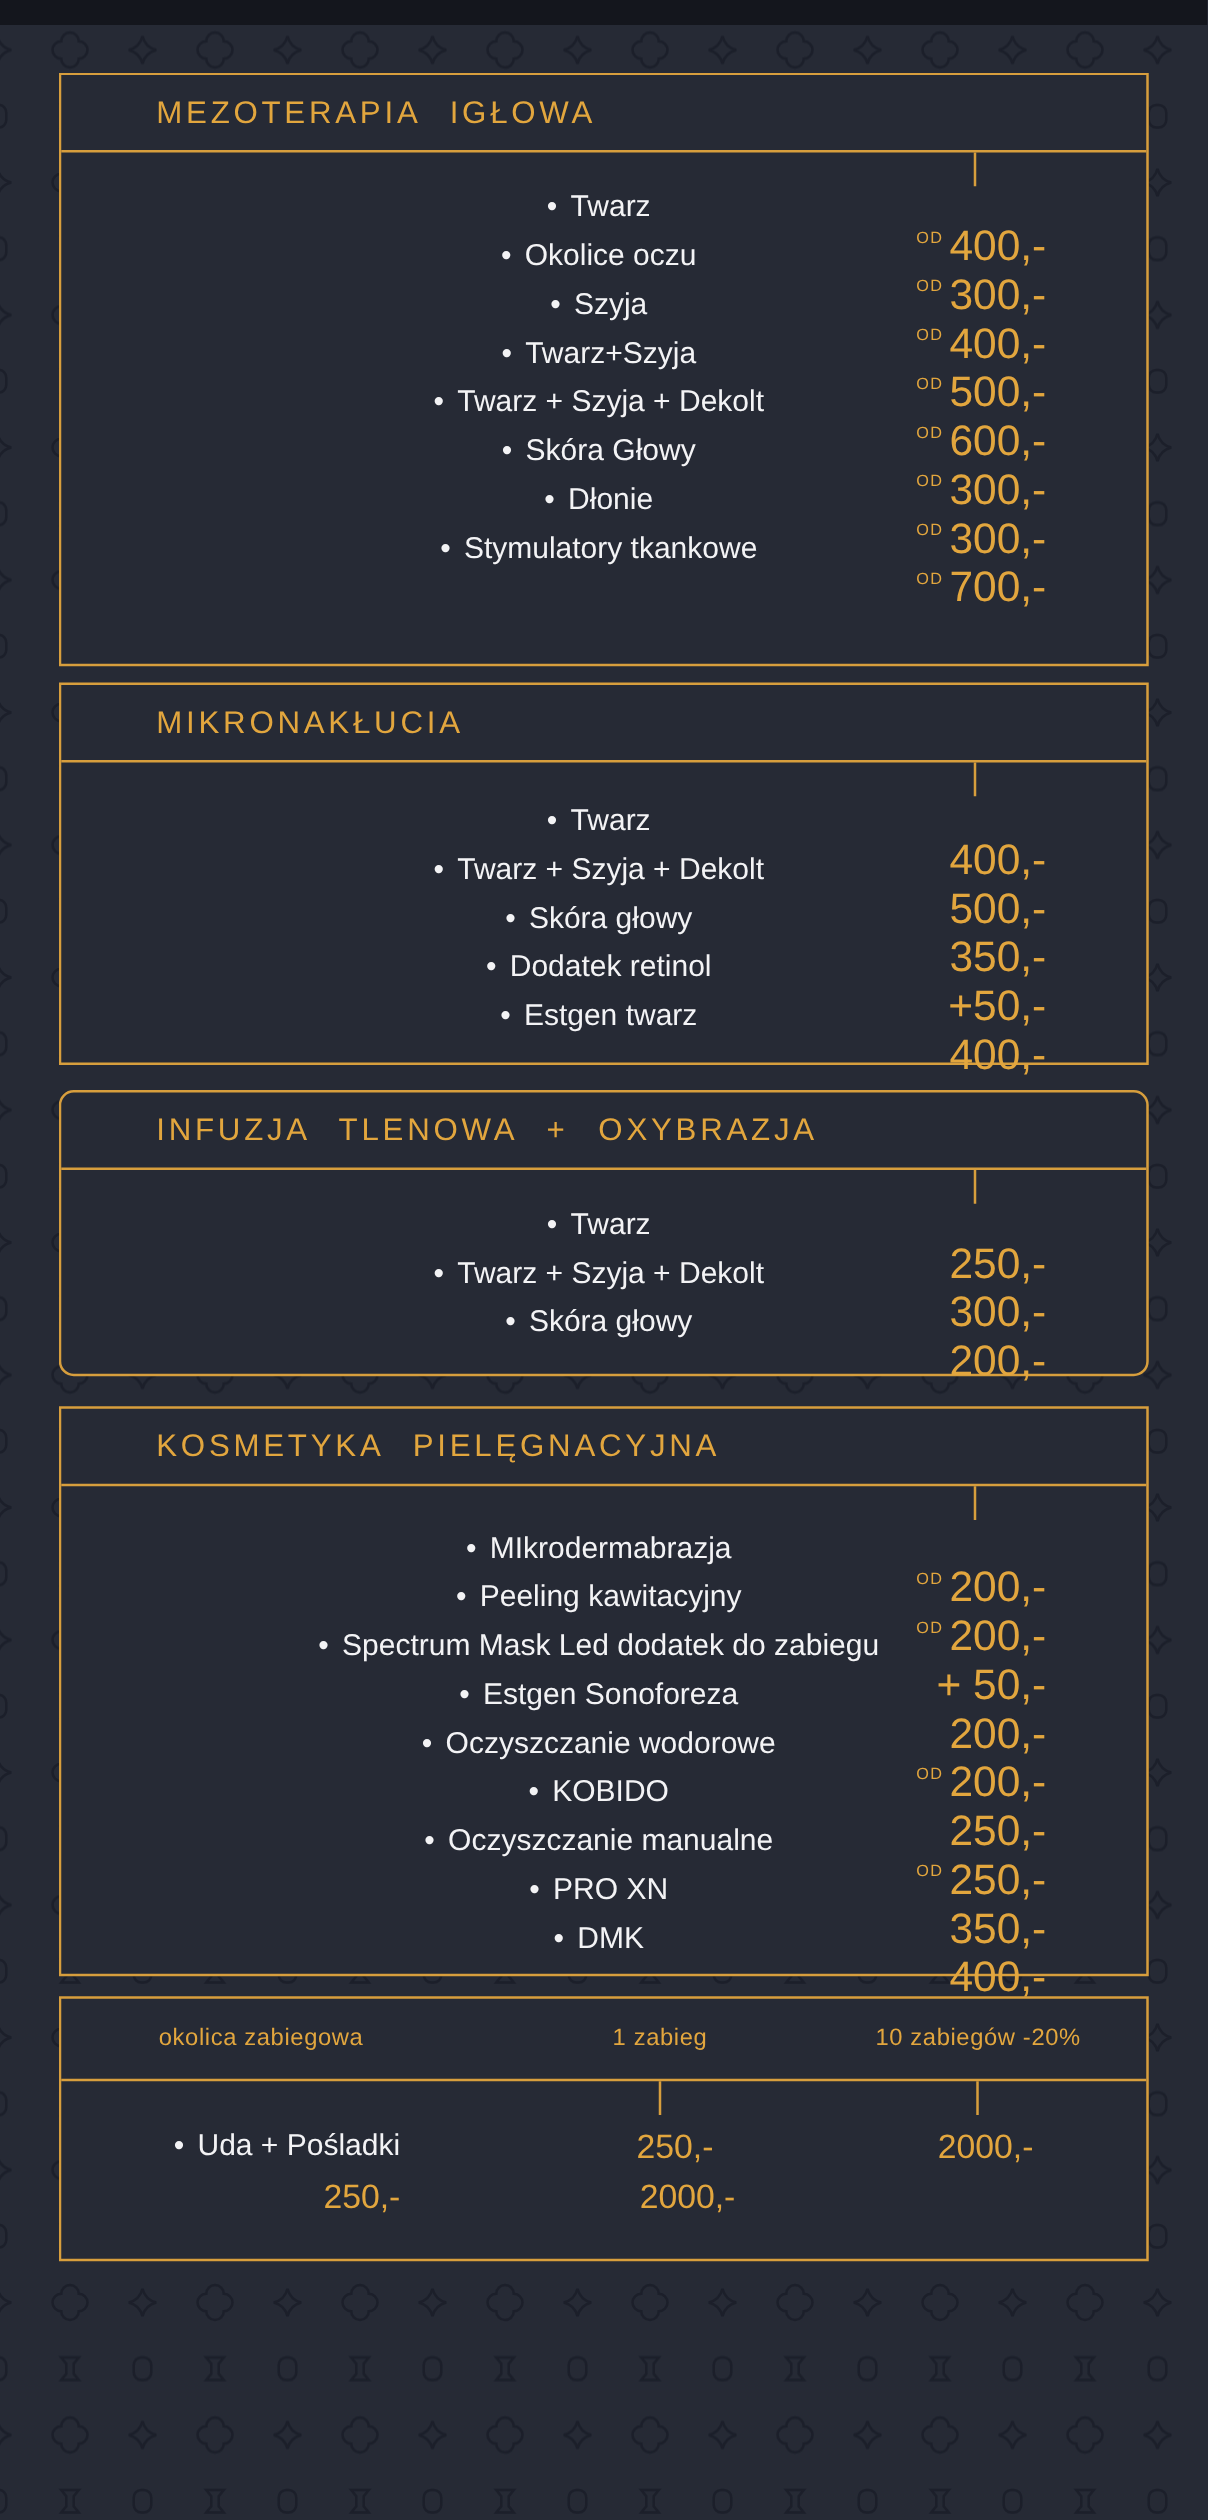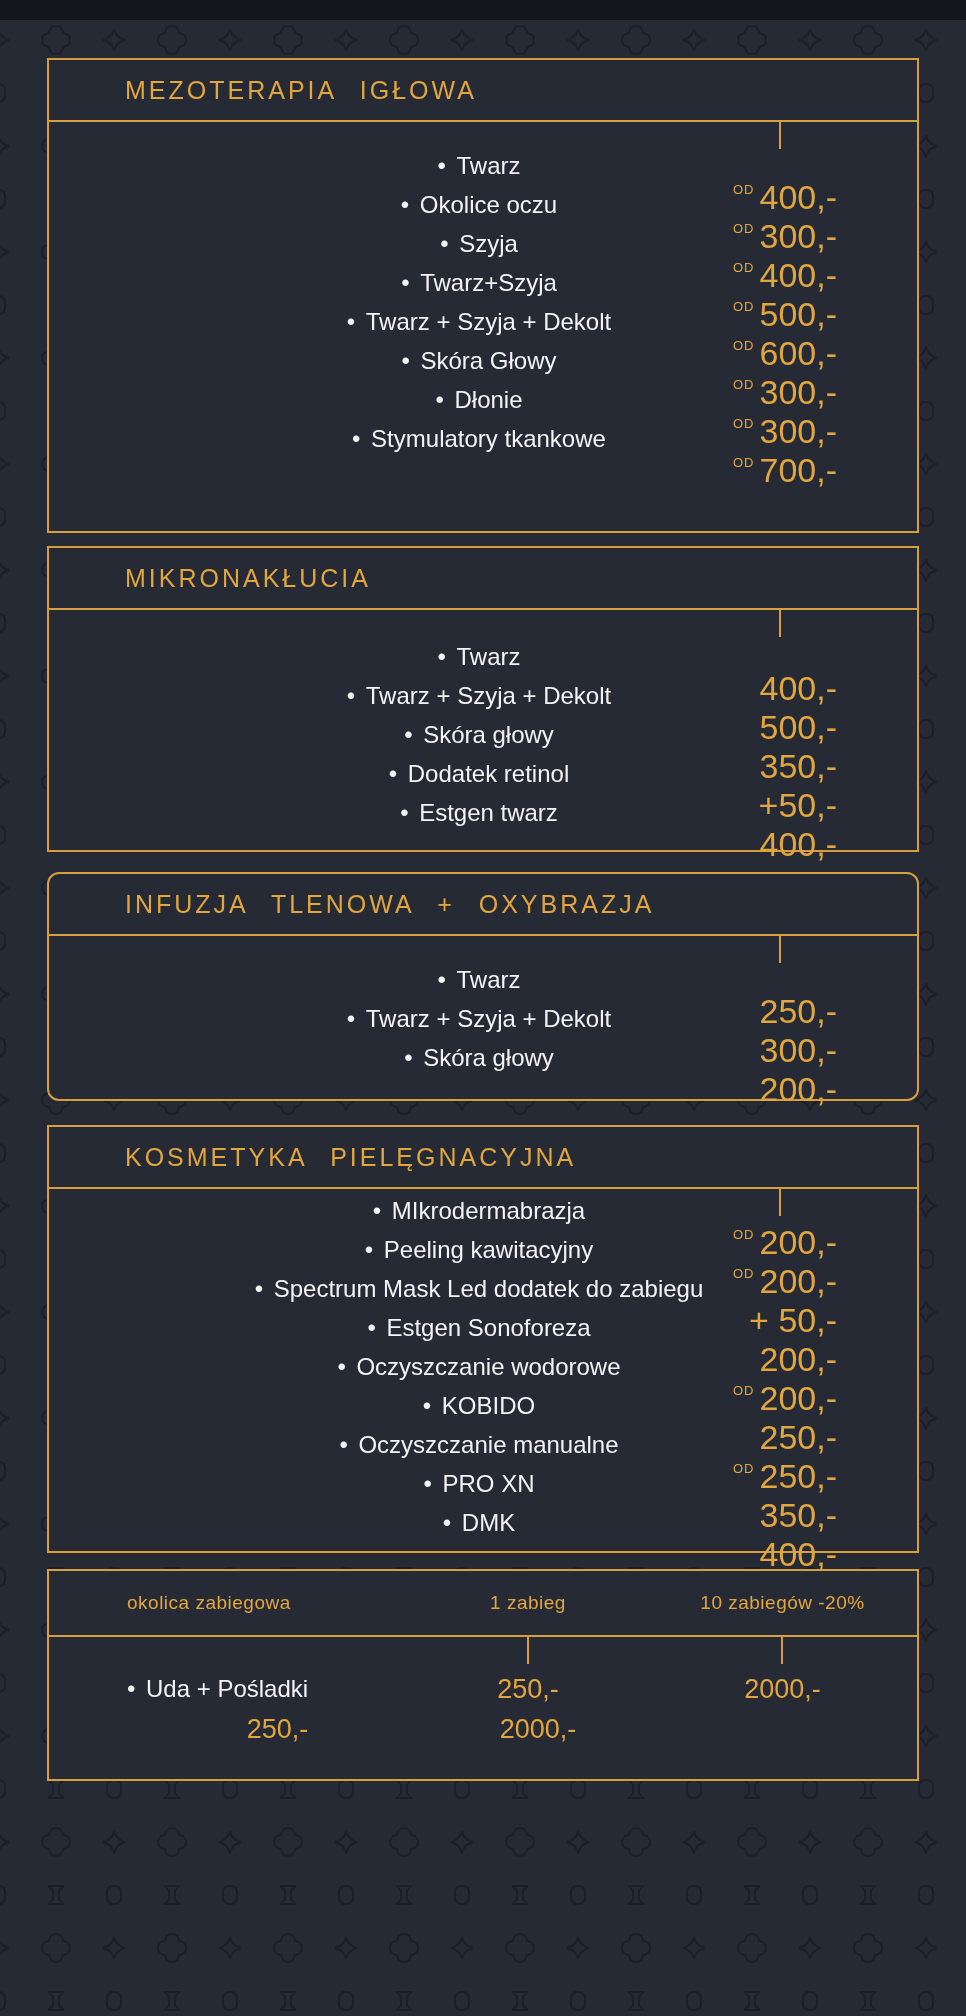--- a/index.html
+++ b/index.html
@@ -57,7 +57,7 @@
   .rows-1{padding:30px 0 67px 0;}
   .rows-2{padding:33px 0 12px 0;}
   .rows-3{padding:30px 0 16px 0;}
-  .rows-4{padding:8px 0 3px 0;}
+  .rows-4{padding:36px 0 3px 0;}
   li.row{
     height:39px;
     display:flex;align-items:center;

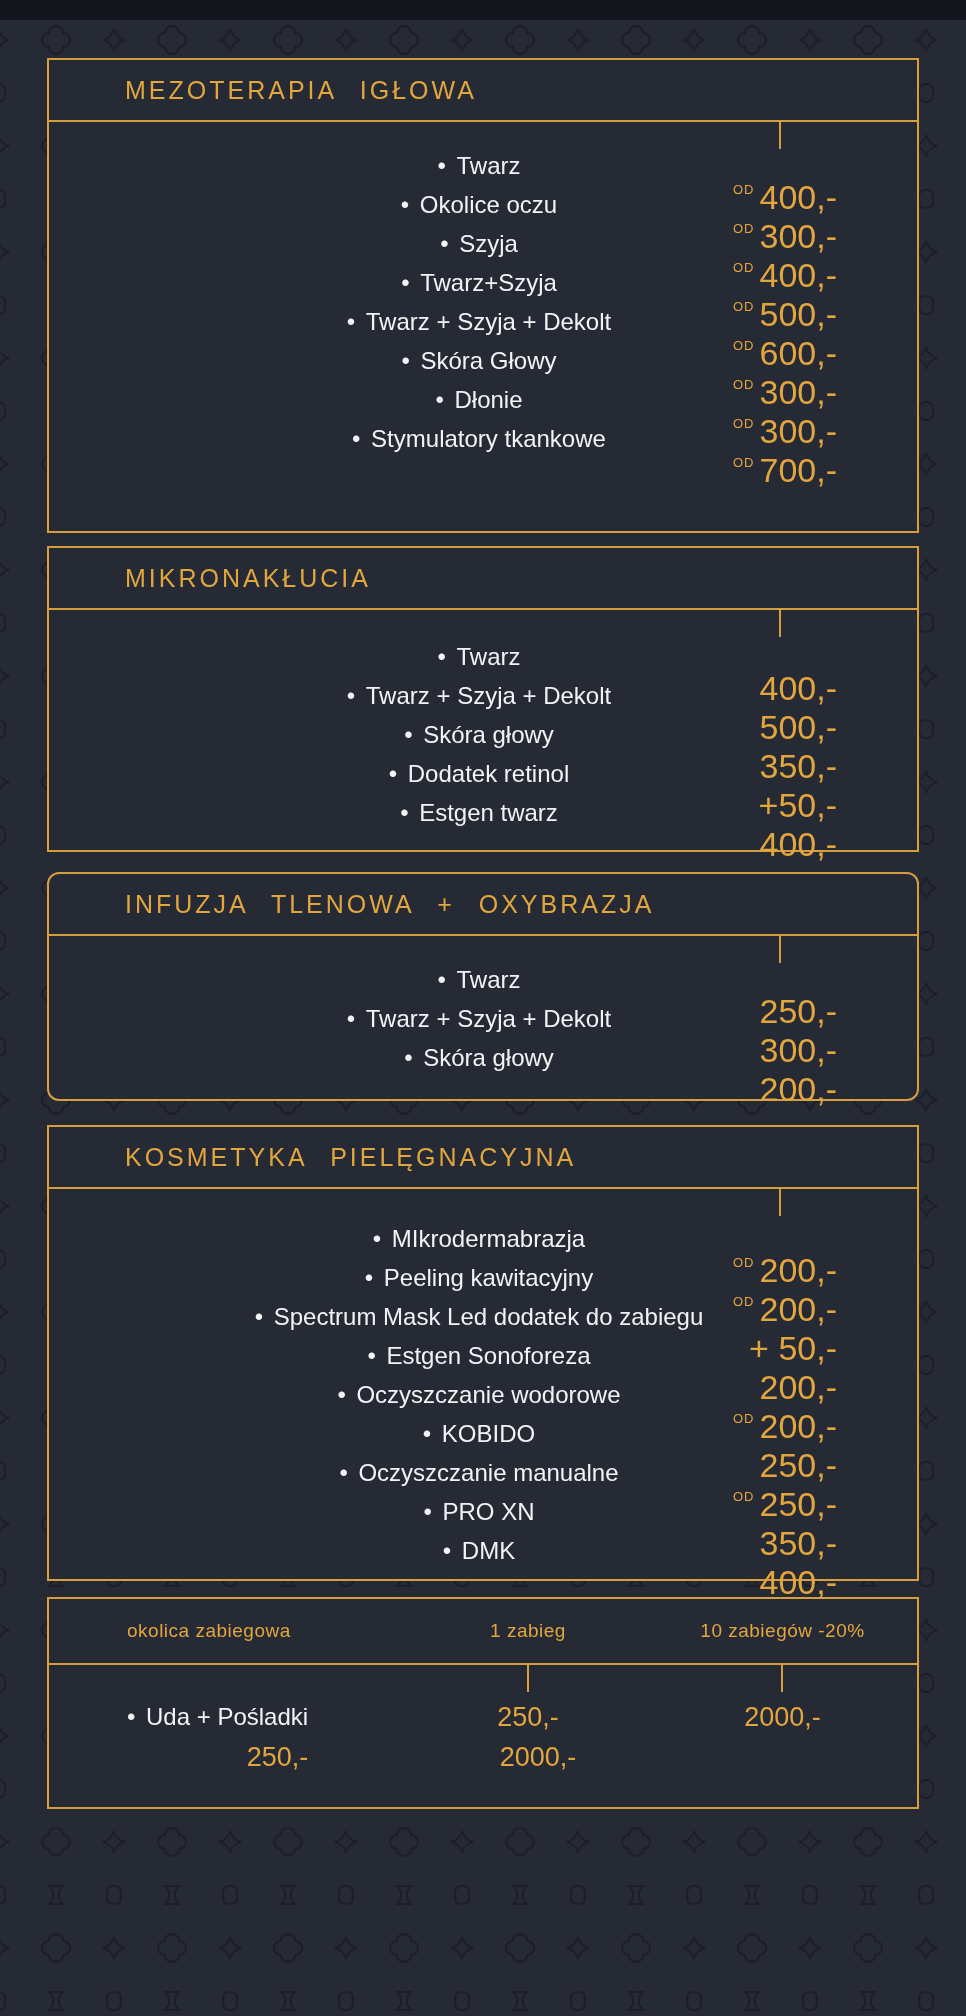--- a/index.html
+++ b/index.html
@@ -107,7 +107,7 @@
   }
   .t-c2{text-align:center;}
   .t-c3{text-align:center;padding-left:20px;}
-  .t-rows{position:relative;padding:32px 0 30px 0;}
+  .t-rows{position:relative;padding:32px 0 30px 12px;}
   .t-row{height:40px;align-items:center;}
   .t-row .lbl{font-size:24px;}
   .t-price{

